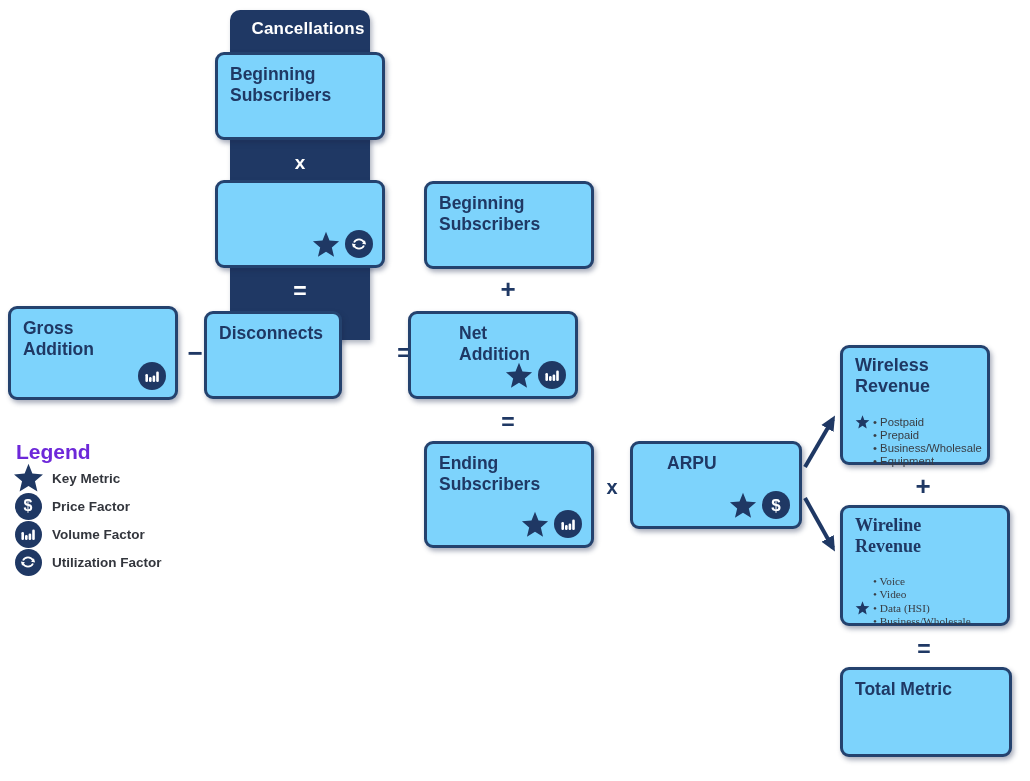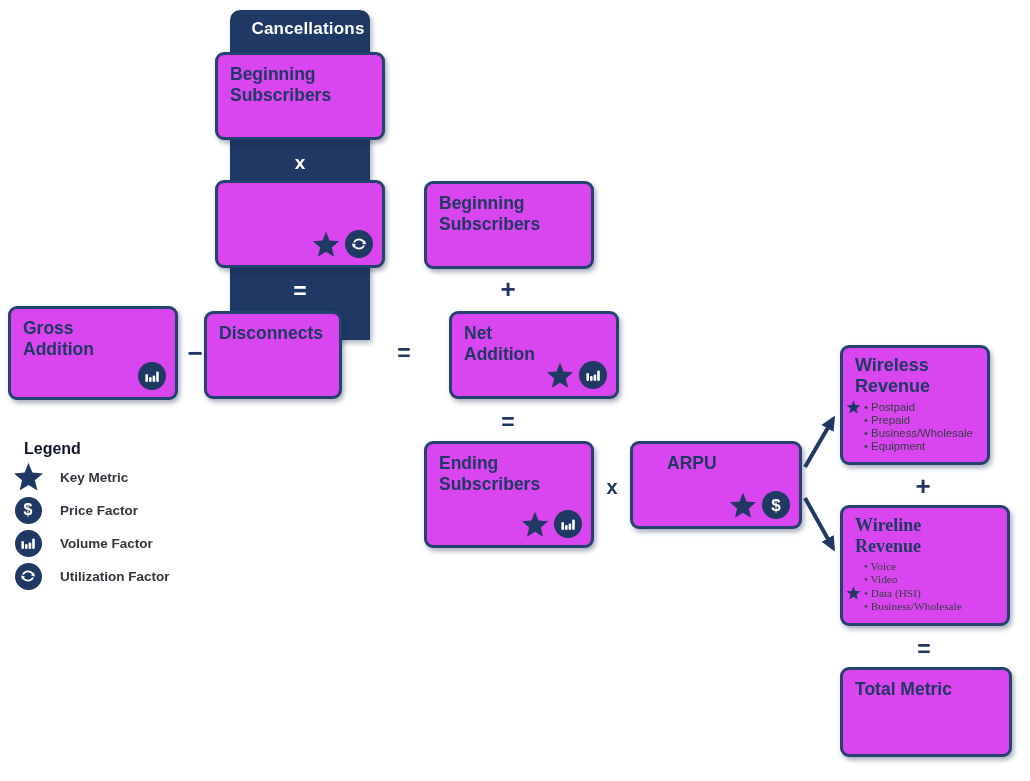--- a/index.html
+++ b/index.html
@@ -25,7 +25,7 @@
 
   
   .fbox{
-    position:absolute;background:#d946ef;border:3px solid var(--border);
+    position:absolute;background:#7dd3fc;border:3px solid var(--border);
     border-radius:9px;box-shadow:2px 3px 5px rgba(25,40,75,.38);
   }
   .box-title{

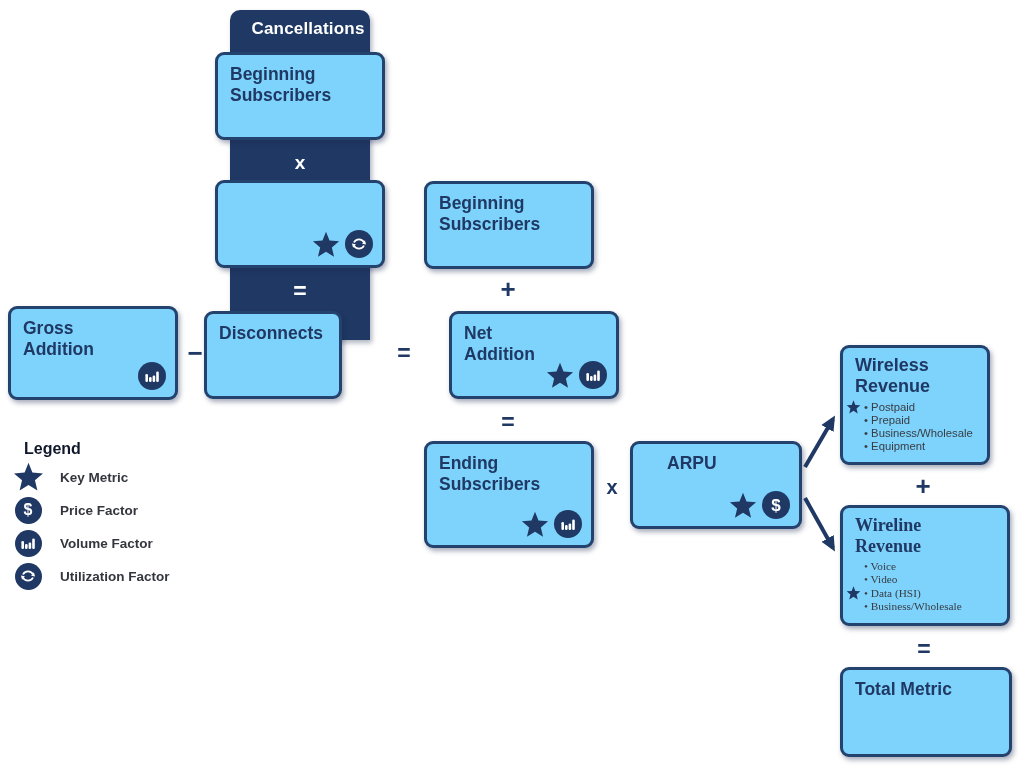--- a/index.html
+++ b/index.html
@@ -134,7 +134,7 @@
 
   <div class="op" style="left:508px;top:289px;font-size:26px;">+</div>
 
-  <div class="fbox" style="left:449px;top:311px;width:170px;height:88px;">
+  <div class="fbox" style="left:408px;top:311px;width:170px;height:88px;padding-left:36px;">
     <div class="box-title">Net
 Addition</div>
     <div class="box-icons">

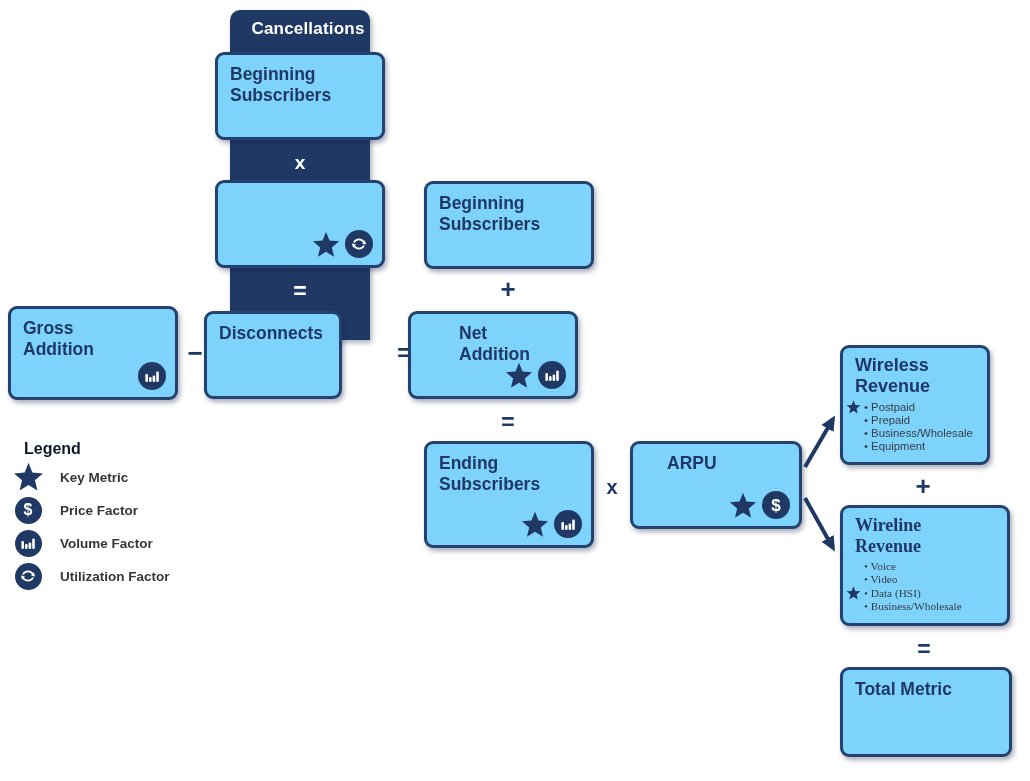--- a/index.html
+++ b/index.html
@@ -52,7 +52,7 @@
   .op.white{color:#fff;}
 
   
-  .rev-list{margin-top:3px;padding-left:2px;padding-right:6px;}
+  .rev-list{margin-top:18px;padding-left:11px;padding-right:6px;}
   .rev-row{display:flex;align-items:center;}
   .star-slot{width:19px;display:flex;justify-content:flex-end;padding-right:3px;flex:0 0 19px;}
   .rev-text{font-size:11.3px;line-height:12.9px;color:var(--gray);white-space:nowrap;}

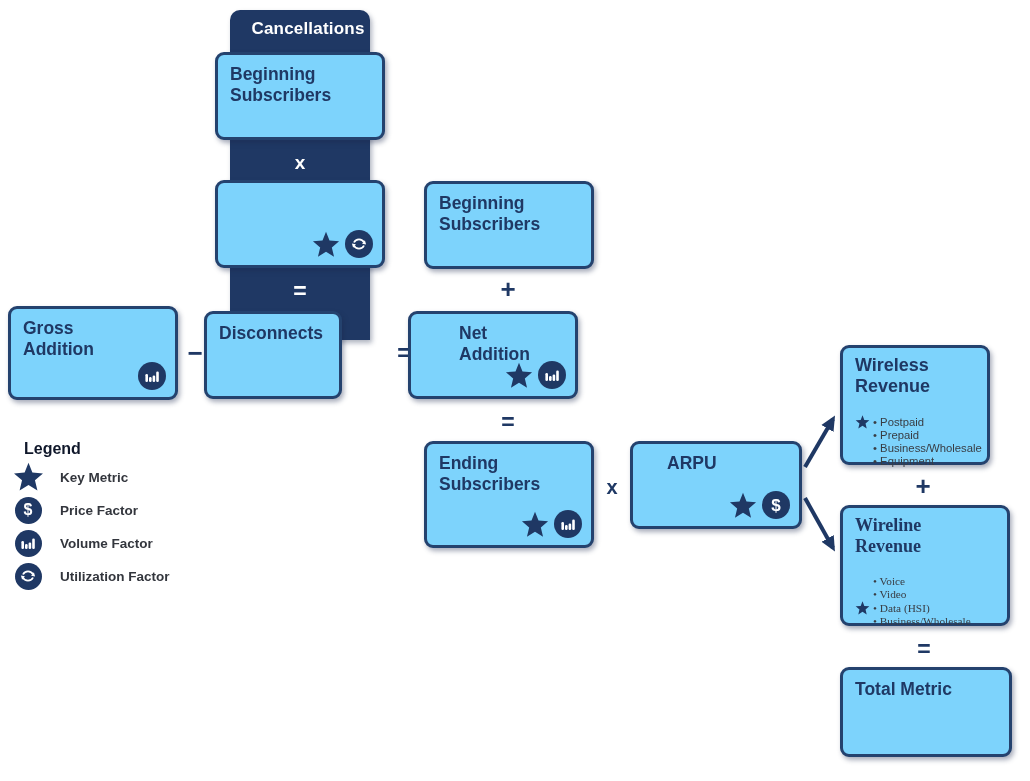--- a/index.html
+++ b/index.html
@@ -60,7 +60,7 @@
 
   
   .legend{position:absolute;left:12px;top:440px;}
-  .legend-title{font-size:16px;font-weight:bold;color:#0f172a;margin-left:12px;}
+  .legend-title{font-size:21px;font-weight:bold;color:#6d28d9;margin-left:4px;}
   .legend-row{display:flex;align-items:center;gap:16px;margin-top:5px;height:28px;}
   .legend-icon{width:32px;display:flex;justify-content:center;flex:0 0 32px;}
   .legend-label{font-size:13.5px;font-weight:bold;color:#33363d;}

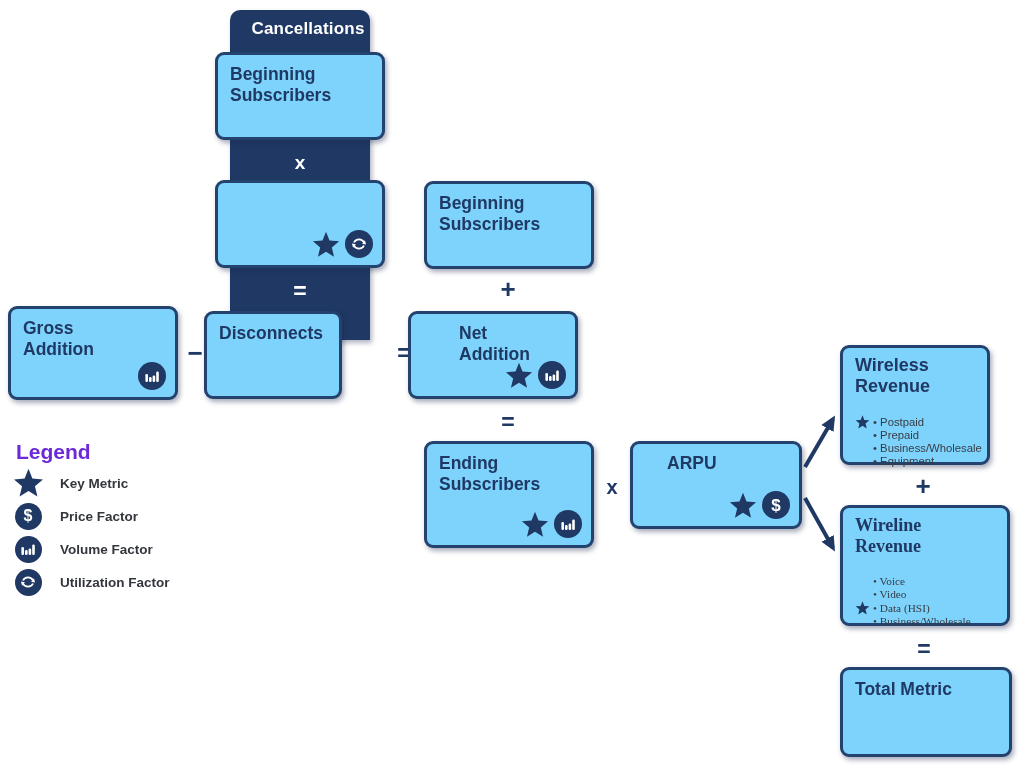--- a/index.html
+++ b/index.html
@@ -61,7 +61,7 @@
   
   .legend{position:absolute;left:12px;top:440px;}
   .legend-title{font-size:21px;font-weight:bold;color:#6d28d9;margin-left:4px;}
-  .legend-row{display:flex;align-items:center;gap:16px;margin-top:5px;height:28px;}
+  .legend-row{display:flex;align-items:center;gap:8px;height:28px;}
   .legend-icon{width:32px;display:flex;justify-content:center;flex:0 0 32px;}
   .legend-label{font-size:13.5px;font-weight:bold;color:#33363d;}
   .legend .icon-circle{width:27px;height:27px;}

